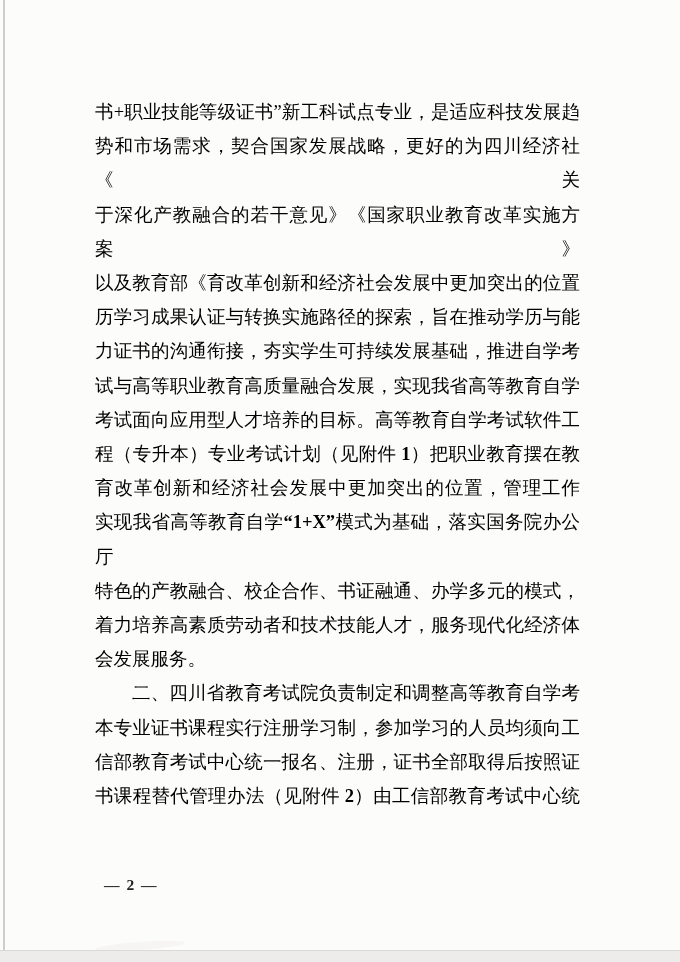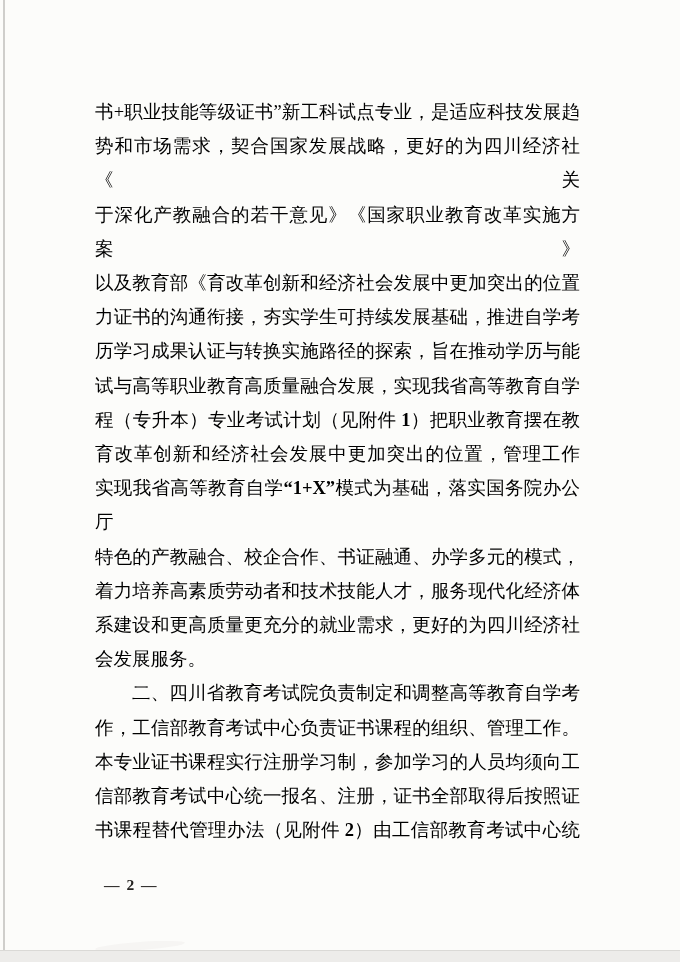--- a/index.html
+++ b/index.html
@@ -89,8 +89,8 @@
       <div class="line"><span>势和市场需求，契合国家发展战略，更好的为四川经济社《关</span></div>
       <div class="line"><span>于深化产教融合的若干意见》《国家职业教育改革实施方案》</span></div>
       <div class="line"><span>以及教育部《育改革创新和经济社会发展中更加突出的位置</span></div>
+      <div class="line"><span>历学习成果认证与转换实施路径的探索，旨在推动学历与能</span></div>
       <div class="line"><span>力证书的沟通衔接，夯实学生可持续发展基础，推进自学考</span></div>
-      <div class="line"><span>历学习成果认证与转换实施路径的探索，旨在推动学历与能</span></div>
       <div class="line"><span>试与高等职业教育高质量融合发展，实现我省高等教育自学</span></div>
       <div class="line"><span>程（专升本）专业考试计划（见附件 </span><span class="b">1</span><span>）把职业教育摆在教</span></div>
       <div class="line"><span>育改革创新和经济社会发展中更加突出的位置，管理工作</span></div>

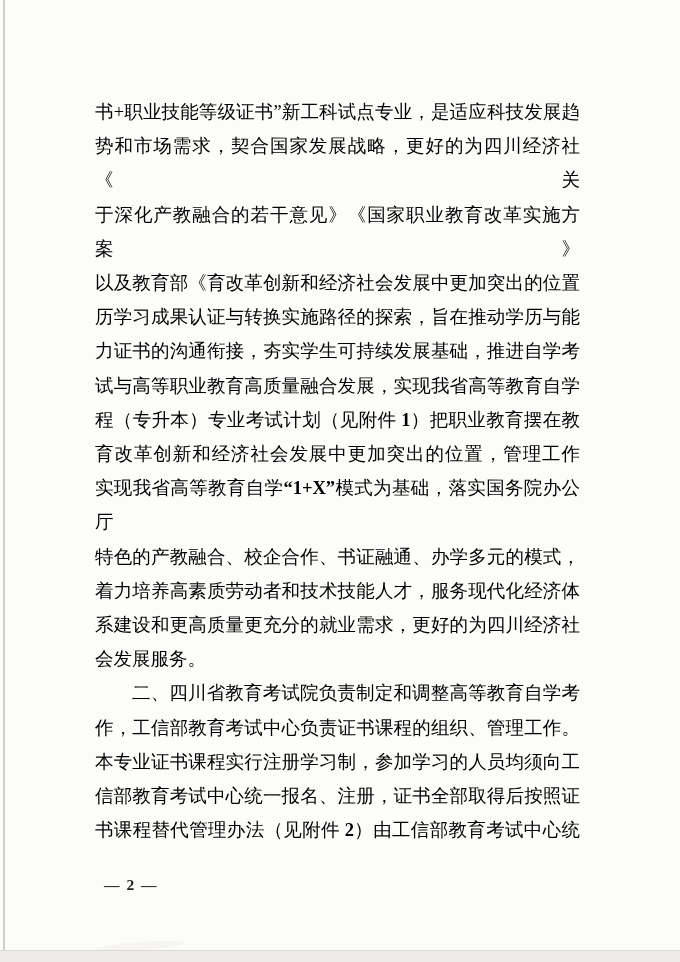--- a/index.html
+++ b/index.html
@@ -92,6 +92,7 @@
       <div class="line"><span>历学习成果认证与转换实施路径的探索，旨在推动学历与能</span></div>
       <div class="line"><span>力证书的沟通衔接，夯实学生可持续发展基础，推进自学考</span></div>
       <div class="line"><span>试与高等职业教育高质量融合发展，实现我省高等教育自学</span></div>
+      <div class="line"><span>考试面向应用型人才培养的目标。高等教育自学考试软件工</span></div>
       <div class="line"><span>程（专升本）专业考试计划（见附件 </span><span class="b">1</span><span>）把职业教育摆在教</span></div>
       <div class="line"><span>育改革创新和经济社会发展中更加突出的位置，管理工作</span></div>
       <div class="line"><span>实现我省高等教育自学</span><span class="b">“1+X”</span><span>模式为基础，落实国务院办公厅</span></div>

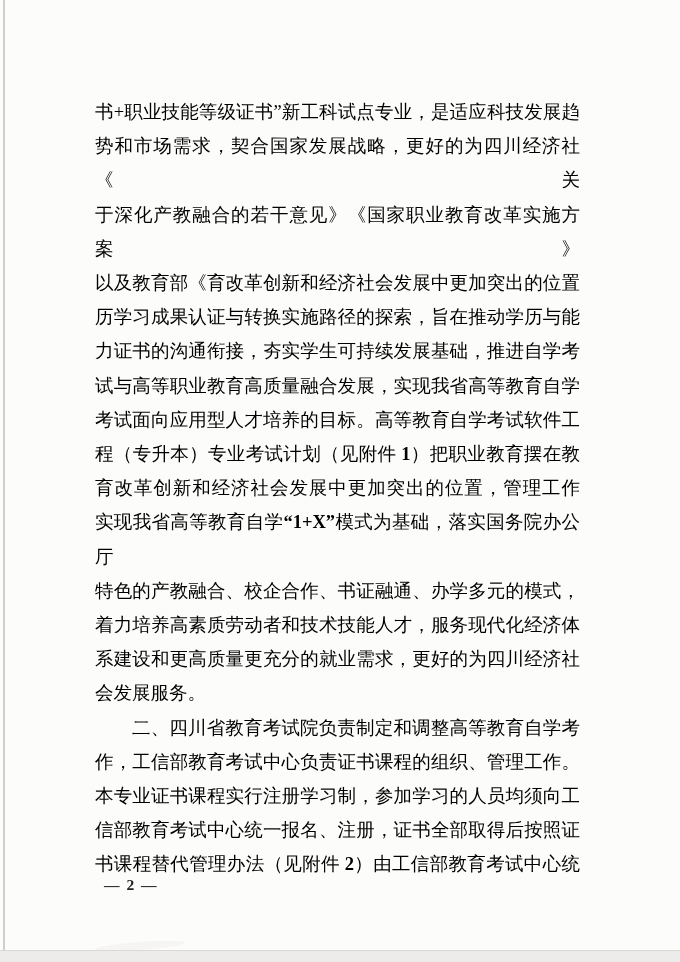--- a/index.html
+++ b/index.html
@@ -98,7 +98,6 @@
       <div class="line"><span>实现我省高等教育自学</span><span class="b">“1+X”</span><span>模式为基础，落实国务院办公厅</span></div>
       <div class="line"><span>特色的产教融合、校企合作、书证融通、办学多元的模式，</span></div>
       <div class="line"><span>着力培养高素质劳动者和技术技能人才，服务现代化经济体</span></div>
-      <div class="line"><span>系建设和更高质量更充分的就业需求，更好的为四川经济社</span></div>
       <div class="line para-end"><span>会发展服务。</span></div>
       <div class="line indent"><span>二、四川省教育考试院负责制定和调整高等教育自学考</span></div>
       <div class="line"><span>作，工信部教育考试中心负责证书课程的组织、管理工作。</span></div>

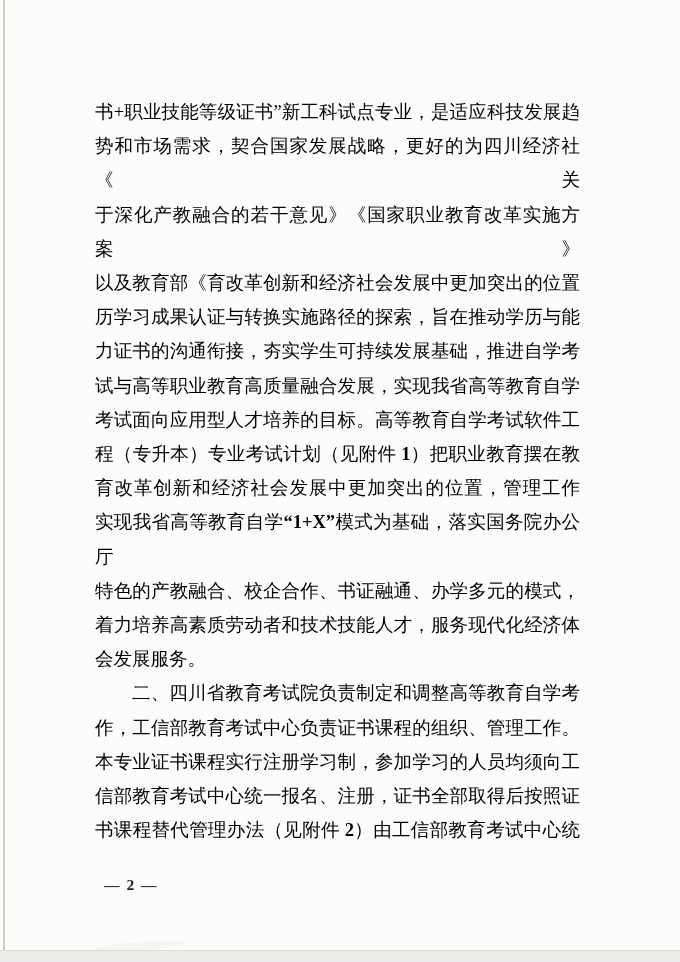--- a/index.html
+++ b/index.html
@@ -100,7 +100,6 @@
       <div class="line"><span>着力培养高素质劳动者和技术技能人才，服务现代化经济体</span></div>
       <div class="line para-end"><span>会发展服务。</span></div>
       <div class="line indent"><span>二、四川省教育考试院负责制定和调整高等教育自学考</span></div>
-      <div class="line"><span>作，工信部教育考试中心负责证书课程的组织、管理工作。</span></div>
       <div class="line"><span>本专业证书课程实行注册学习制，参加学习的人员均须向工</span></div>
       <div class="line"><span>信部教育考试中心统一报名、注册，证书全部取得后按照证</span></div>
       <div class="line"><span>书课程替代管理办法（见附件 </span><span class="b">2</span><span>）由工信部教育考试中心统</span></div>

